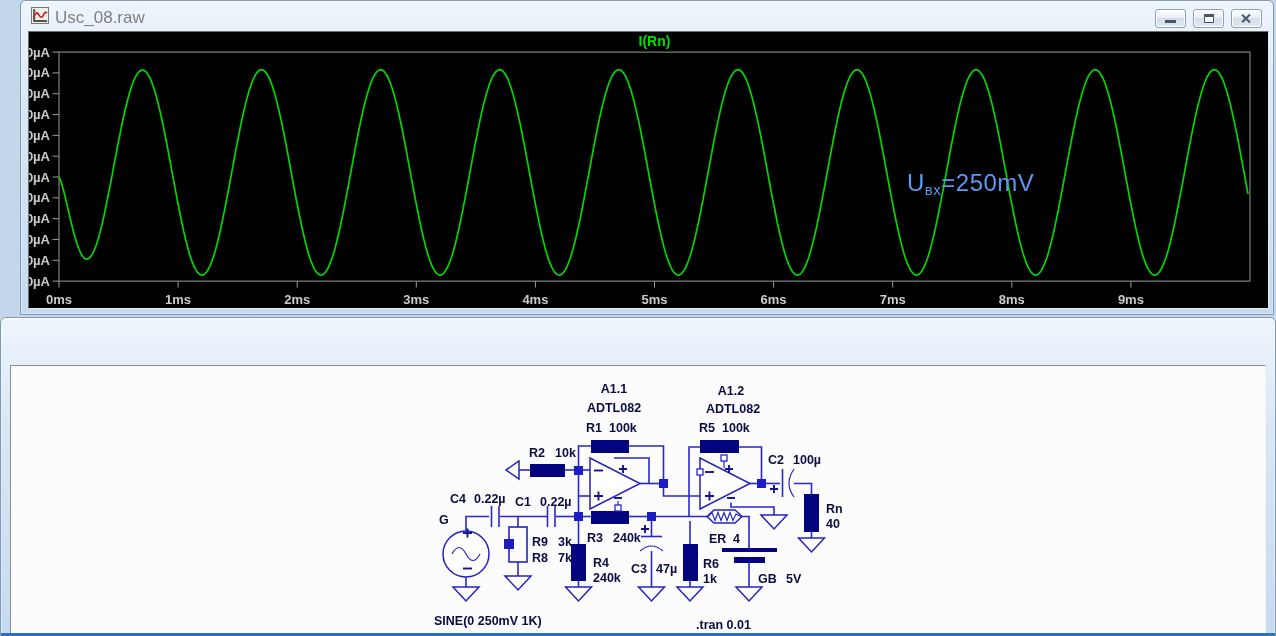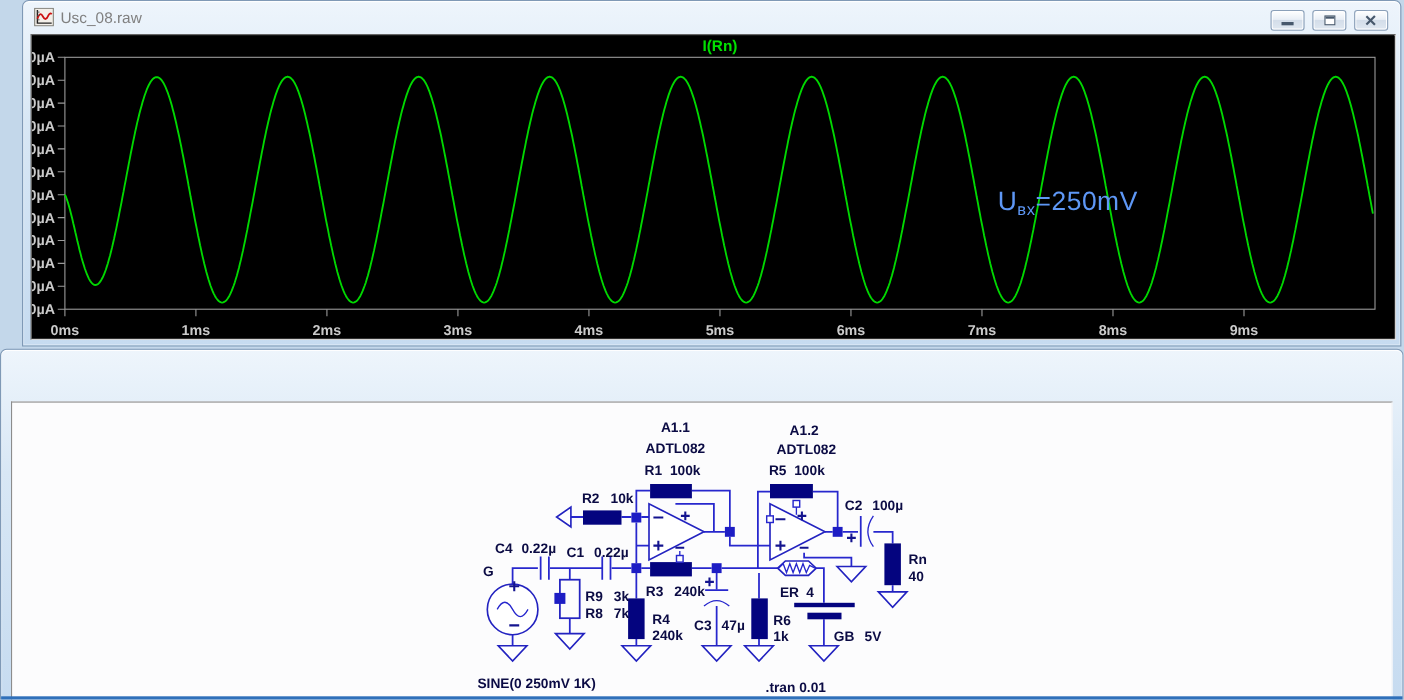--- a/index.html
+++ b/index.html
@@ -23,7 +23,7 @@
   .title-icon{position:absolute;top:6px;width:18px;height:17px;}
   #win-raw .title-icon{left:10px;}
   #win-asc .title-icon{left:12px;}
-  .title-text{position:absolute;top:7px;left:34px;font-size:14px;}
+  .title-text{position:absolute;top:7px;left:34px;font-size:17px;}
   #win-raw .title-text{color:#808080;}
   #win-asc .title-text{color:#1c1c1c;}
   .win-buttons{position:absolute;top:8px;right:11px;display:flex;gap:7px;}

